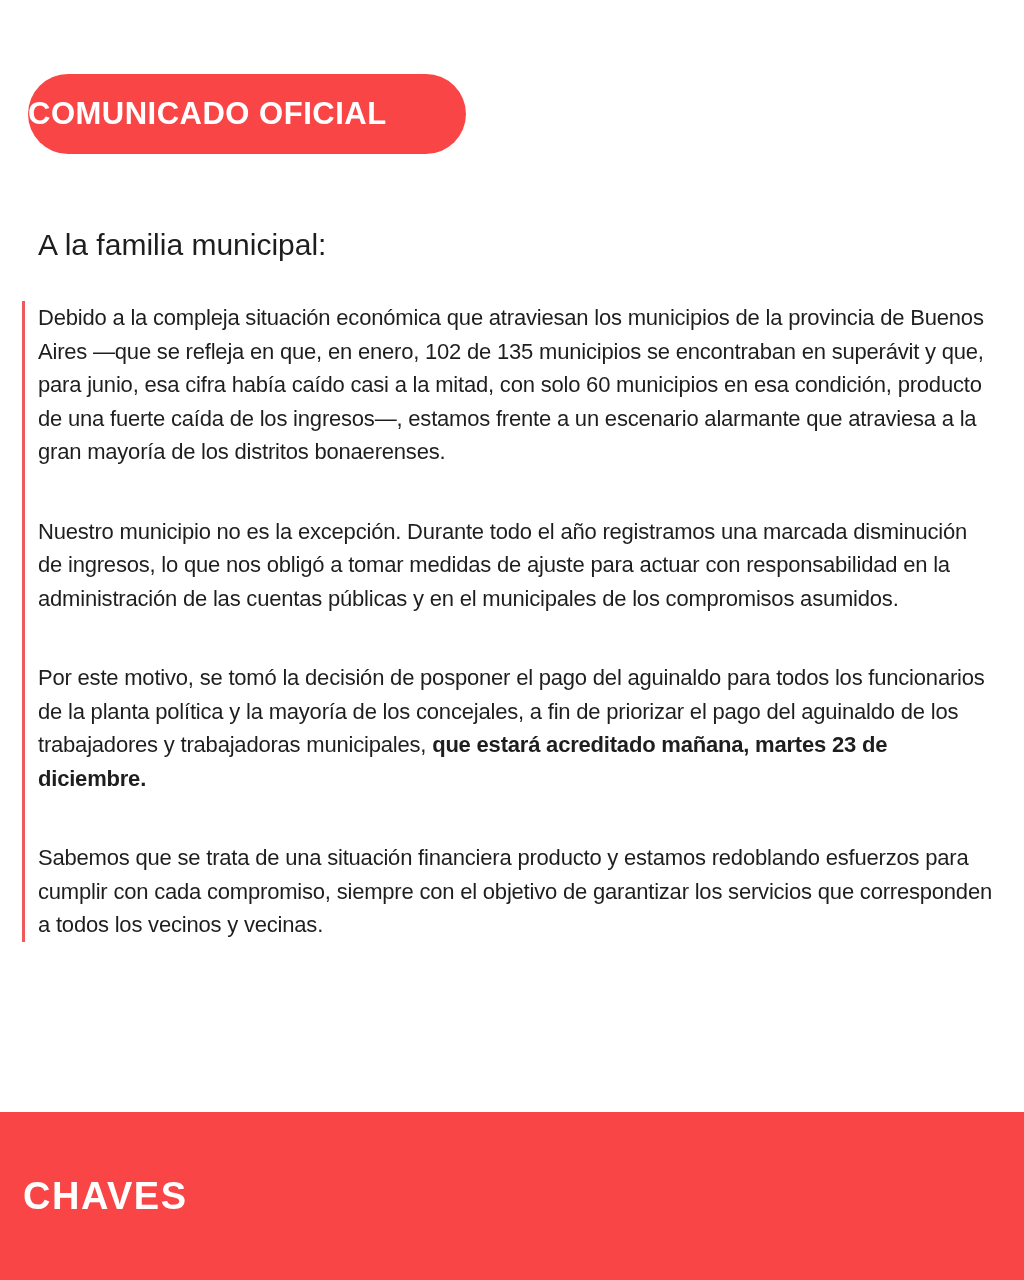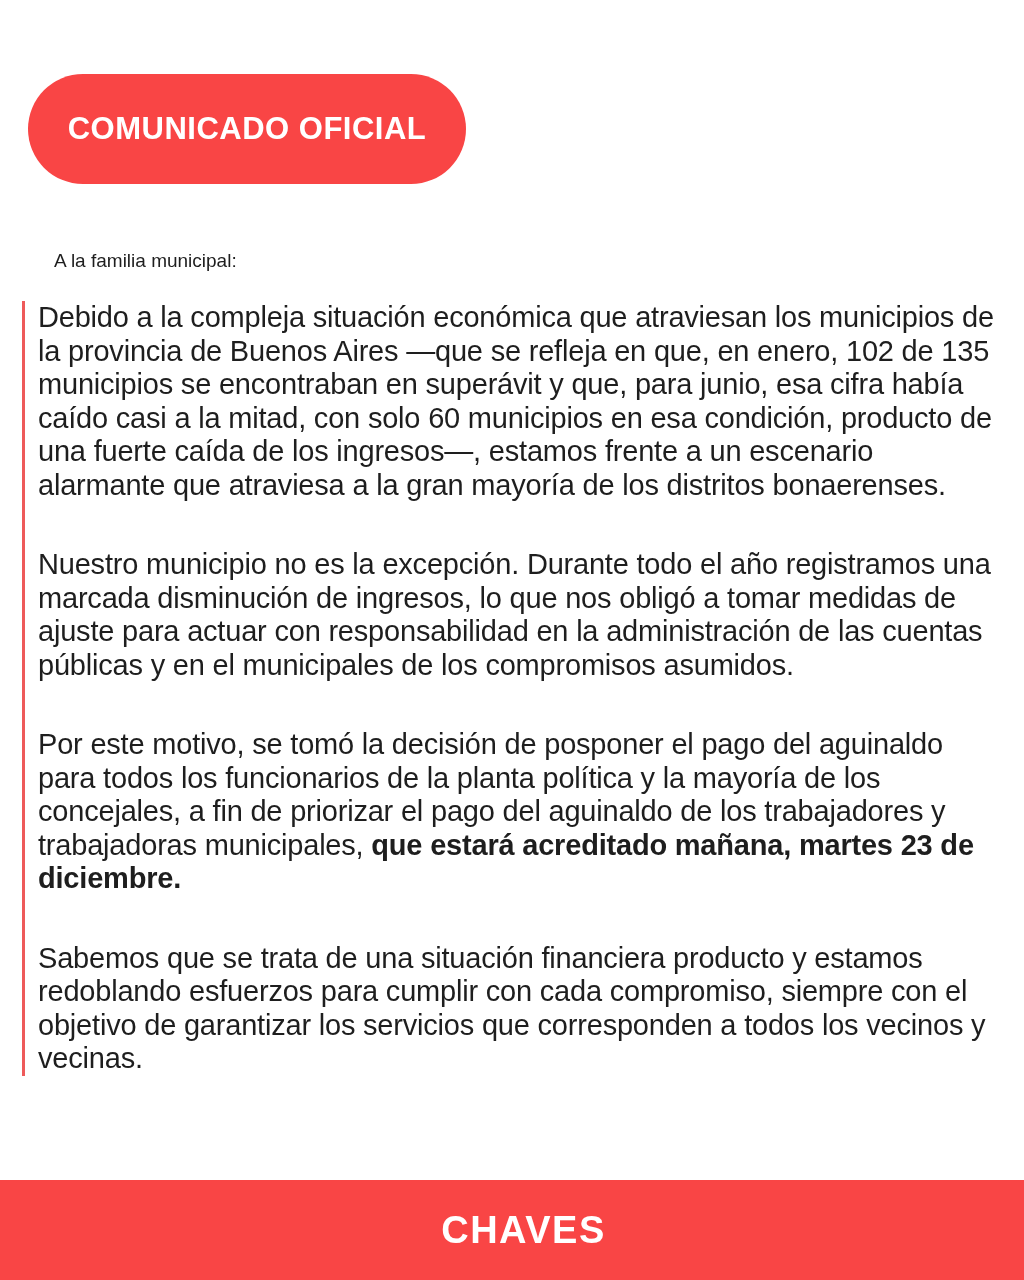--- a/index.html
+++ b/index.html
@@ -26,12 +26,11 @@
     left: 28px;
     top: 74px;
     width: 438px;
-    height: 110px;
+    height: 80px;
     background: var(--accent-red);
     border-radius: 56px;
     display: flex;
     align-items: center;
-    justify-content: center;
   }
   .badge-label {
     color: var(--badge-text);

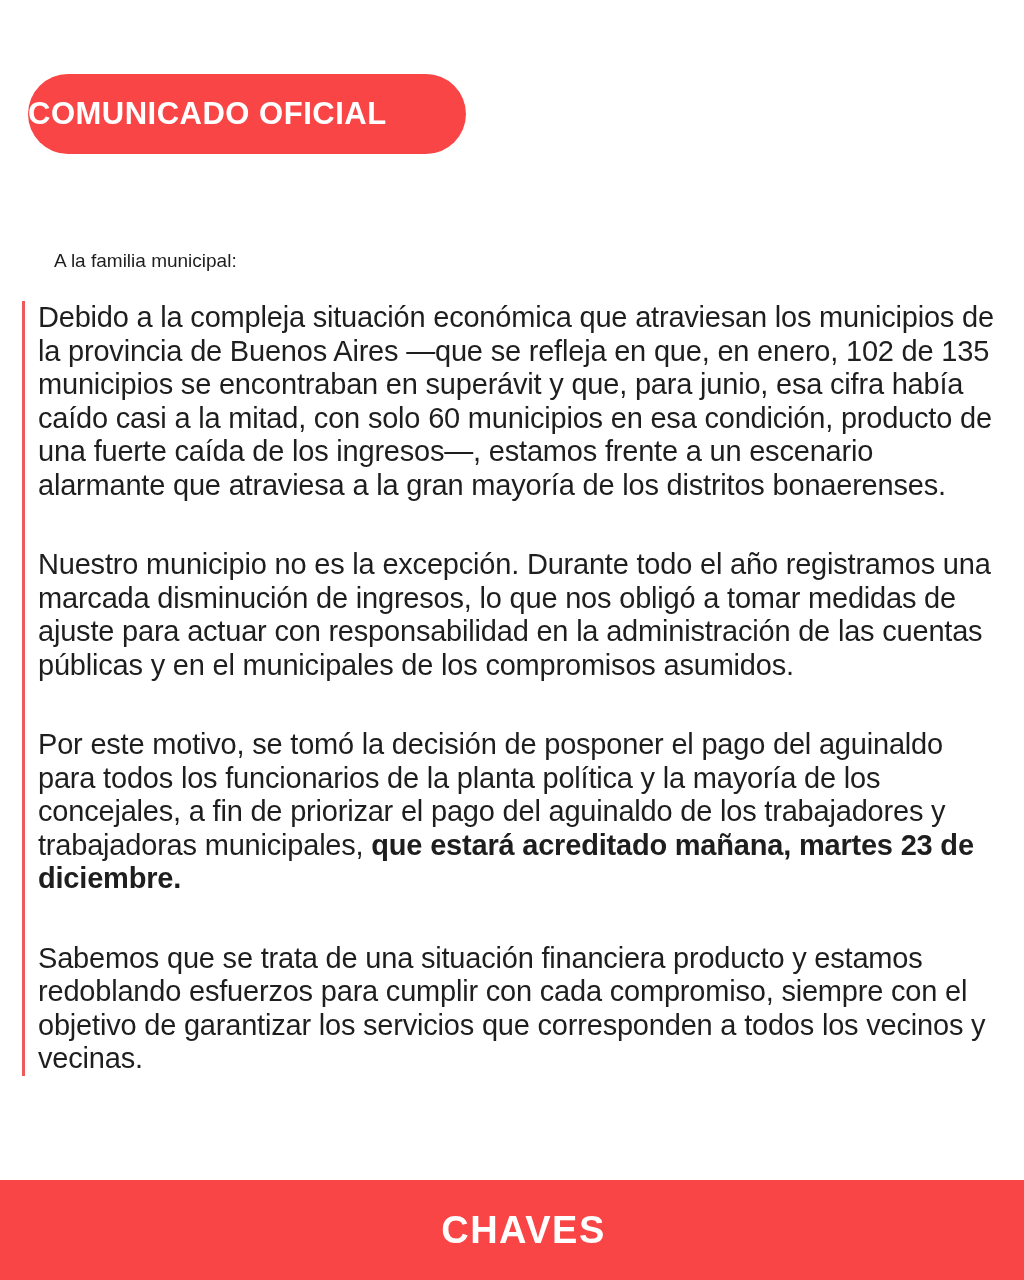--- a/index.html
+++ b/index.html
@@ -43,9 +43,9 @@
     position: absolute;
     left: 38px;
     top: 228px;
-    font-size: 19px;
+    font-size: 30px;
     line-height: 34px;
-    margin: 16px;
+    margin: 0;
   }
   .body-block {
     position: absolute;

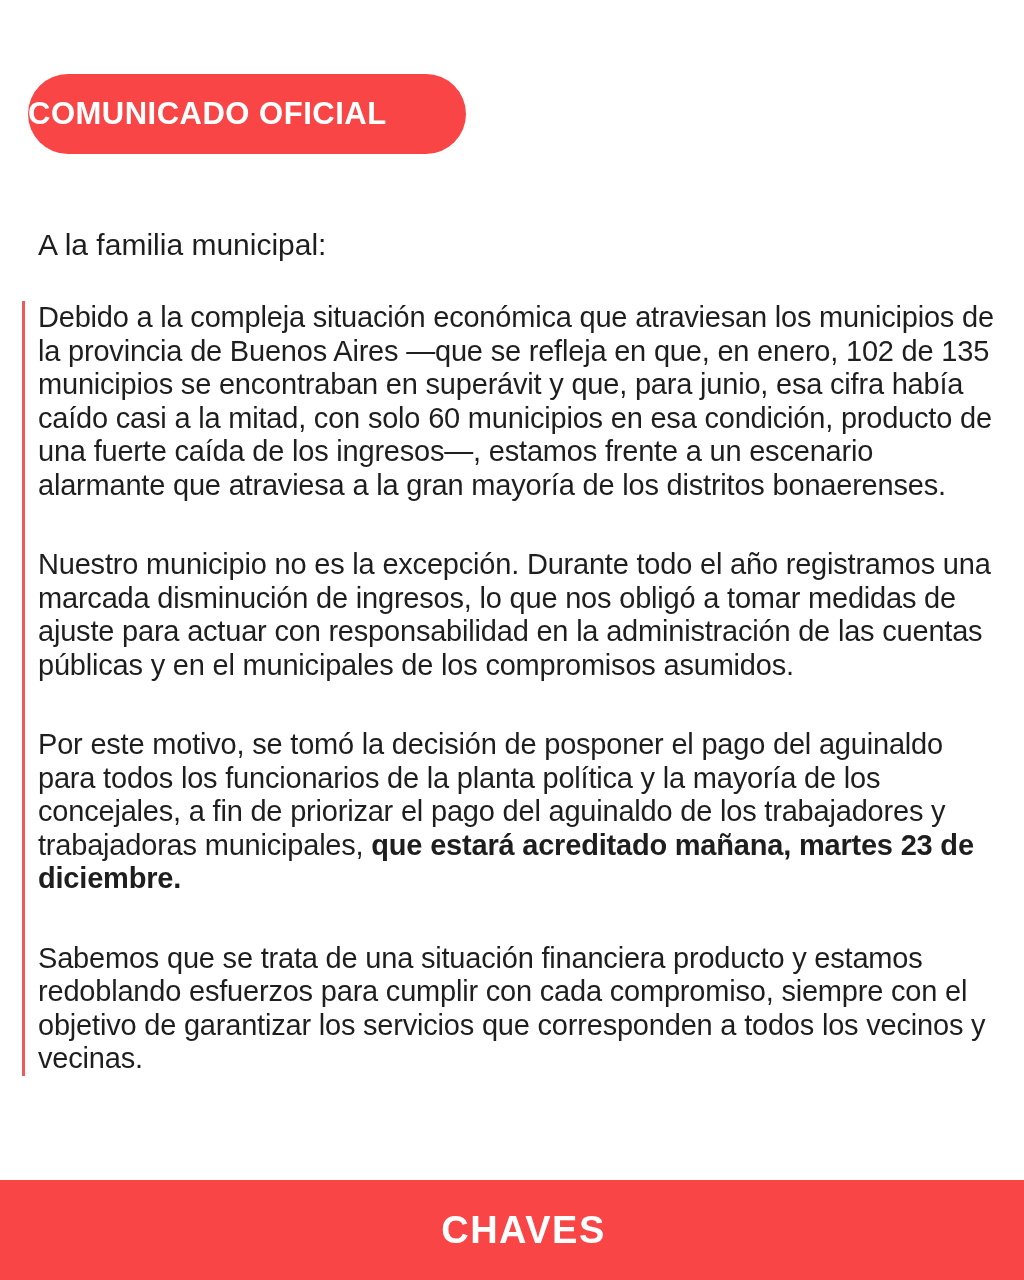--- a/index.html
+++ b/index.html
@@ -57,7 +57,7 @@
   }
   .body-paragraph {
     margin: 0 0 46px 0;
-    font-size: 29px;
+    font-size: 22px;
     line-height: 33.5px;
     letter-spacing: -0.2px;
     max-width: 956px;

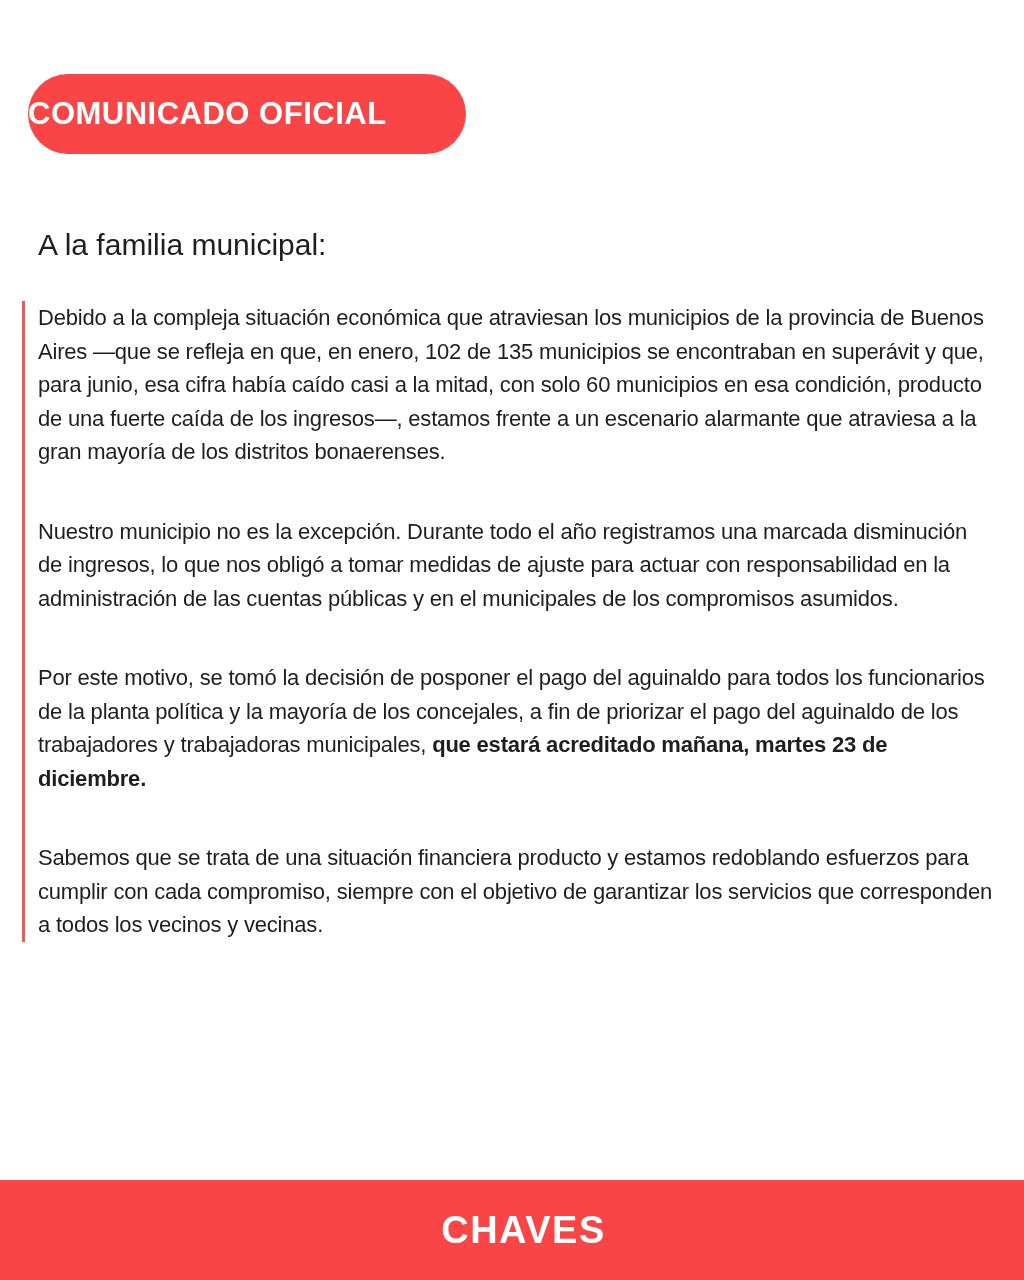--- a/index.html
+++ b/index.html
@@ -69,11 +69,11 @@
     left: 0;
     bottom: 0;
     width: 1024px;
-    height: 100px;
+    height: 168px;
     background: var(--accent-red);
     display: flex;
     align-items: center;
-    justify-content: center;
+    justify-content: flex-start;
     gap: 14px;
     padding-left: 23px;
   }

